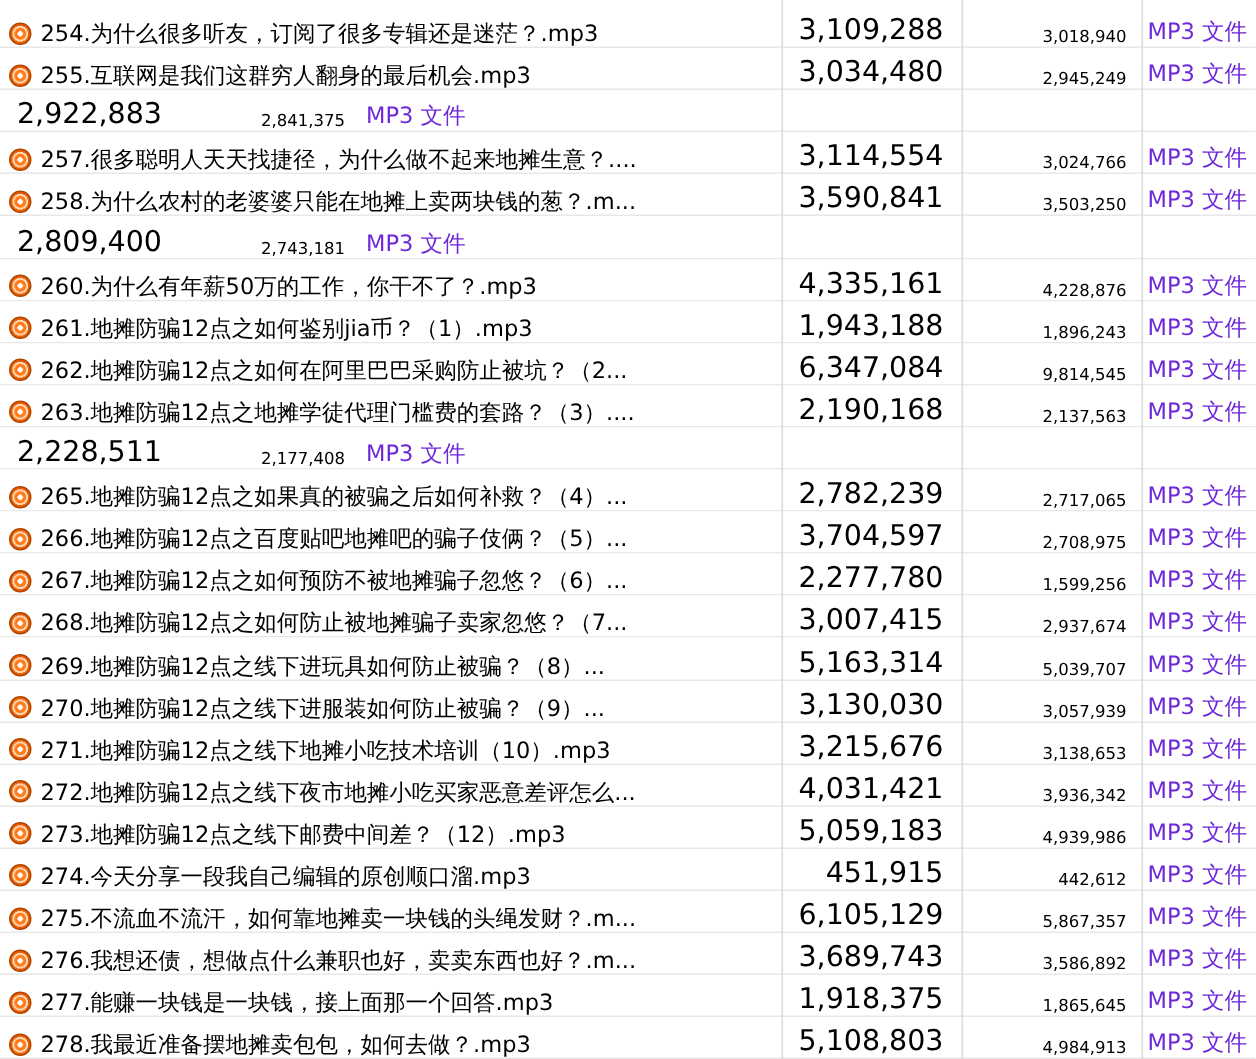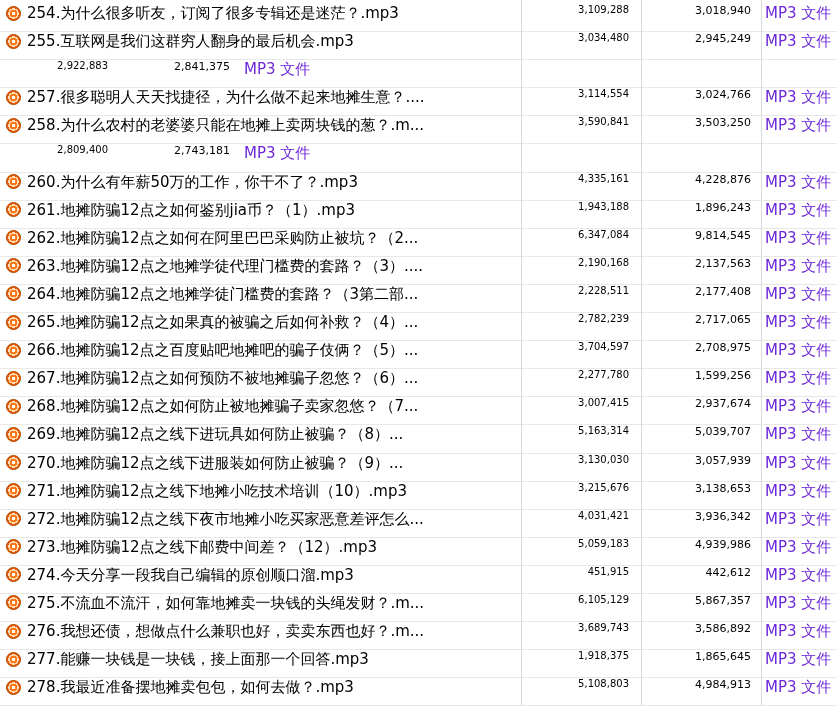--- a/index.html
+++ b/index.html
@@ -22,7 +22,7 @@
   }
   .row {
     display: flex;
-    align-items: flex-start;
+    align-items: flex-end;
     height: 28.1px;
     box-sizing: border-box;
     border-bottom: 1px solid #e8e8e8;

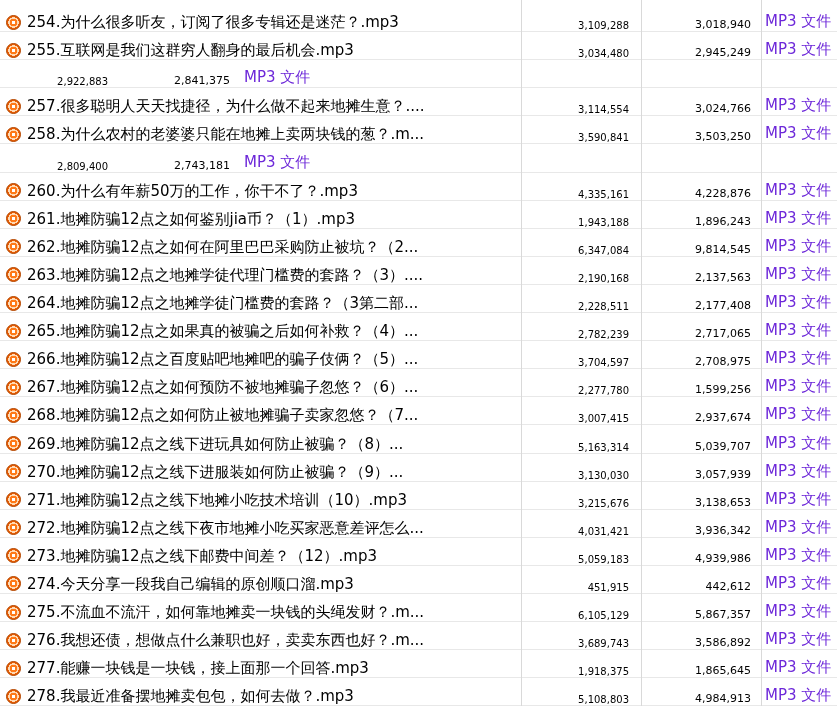--- a/index.html
+++ b/index.html
@@ -78,7 +78,7 @@
     text-align: right;
     padding-right: 12px;
     box-sizing: border-box;
-    font-size: 10px;
+    font-size: 19px;
     color: #000000;
     white-space: nowrap;
   }

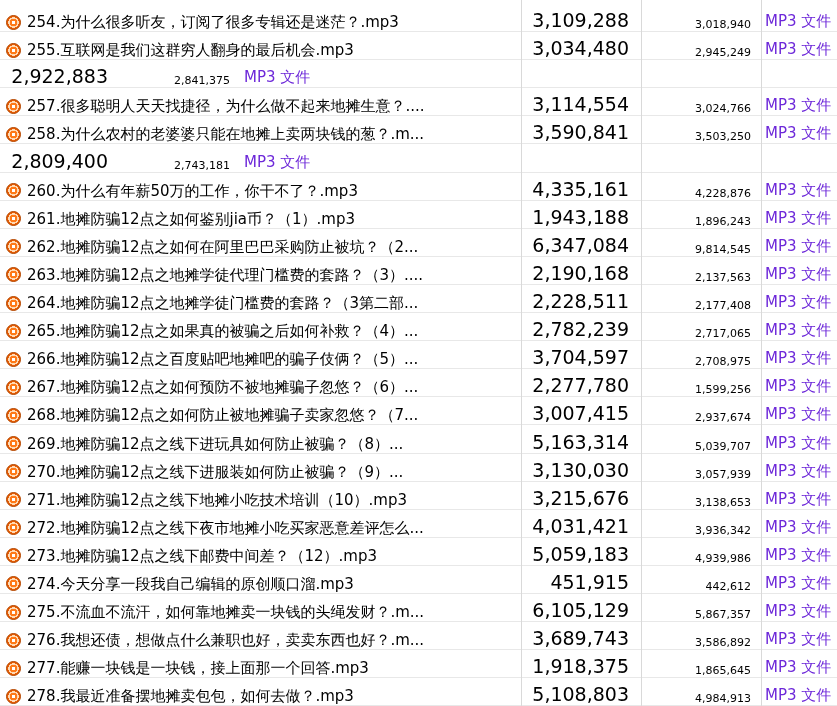--- a/index.html
+++ b/index.html
@@ -217,10 +217,6 @@
         <div class="cell-type">MP3 文件</div>
       </div>
       <div class="row">
-        <div class="cell-name">
-          <span class="icon-mp3"></span>
-          <span class="name-text">264.地摊防骗12点之地摊学徒门槛费的套路？（3第二部...</span>
-        </div>
         <div class="cell-size">2,228,511</div>
         <div class="cell-size2">2,177,408</div>
         <div class="cell-type">MP3 文件</div>

